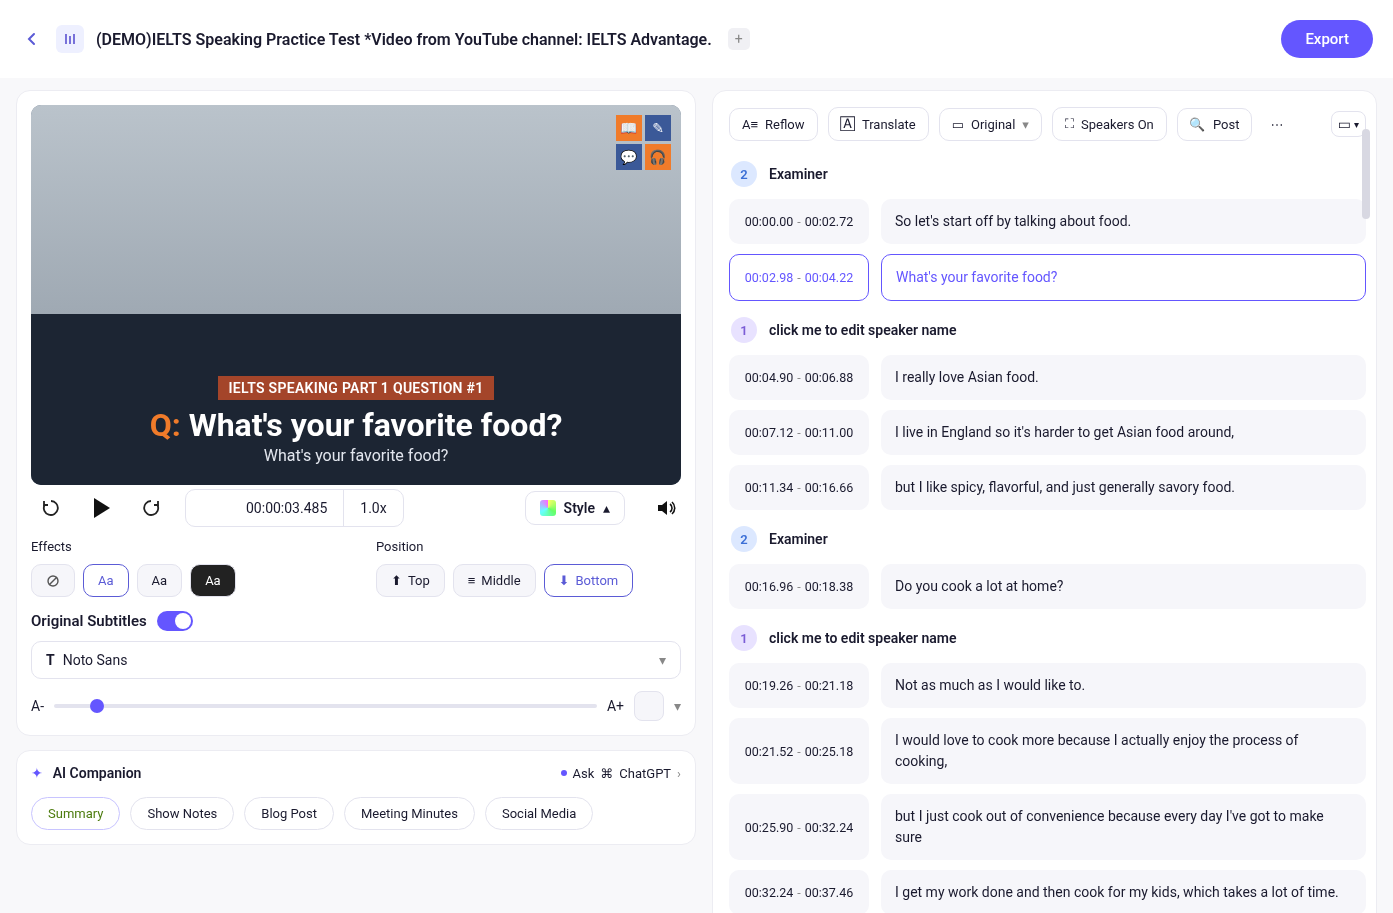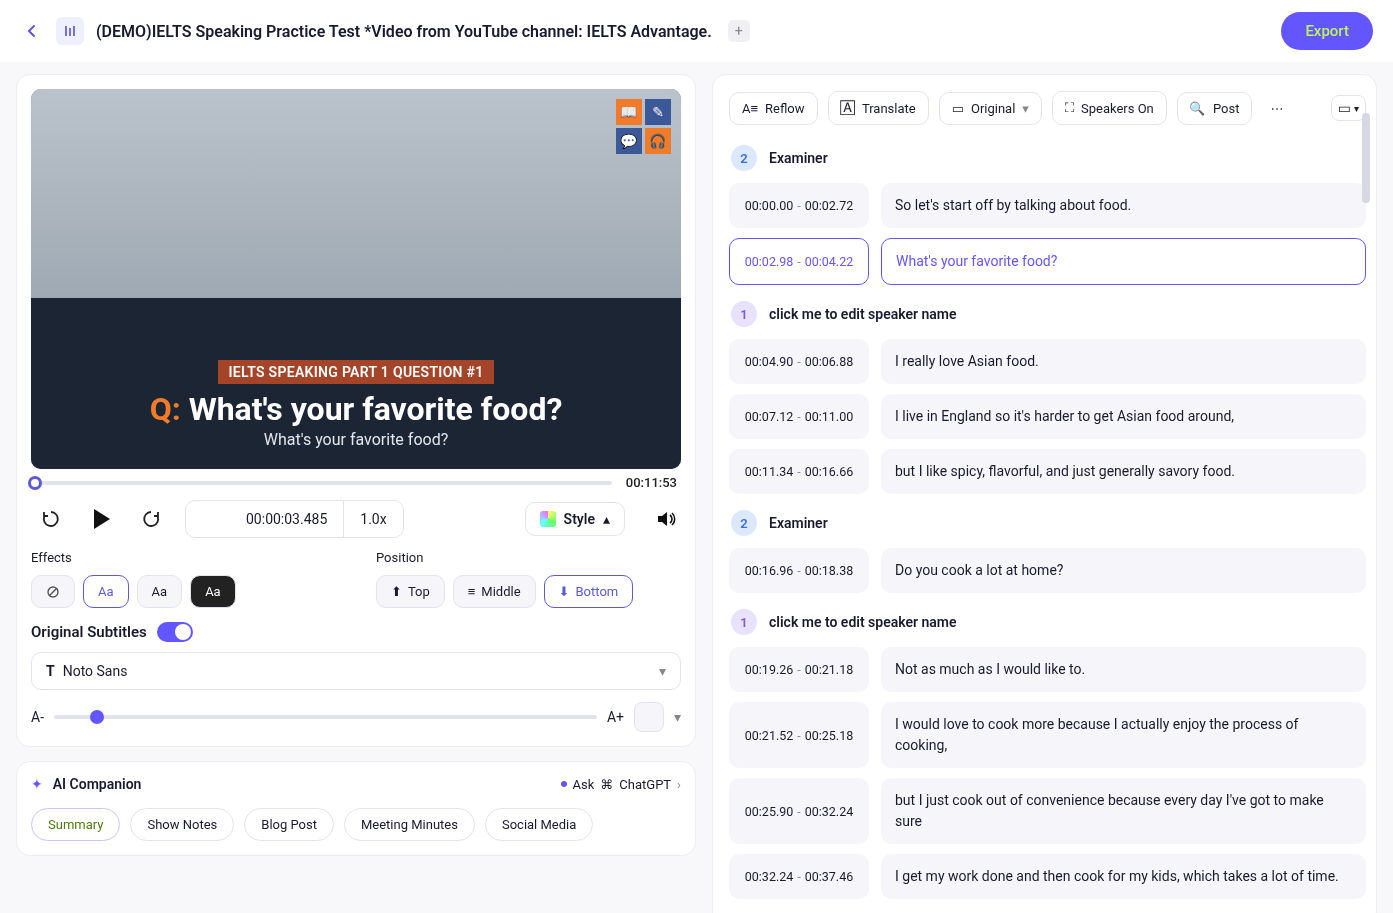--- a/index.html
+++ b/index.html
@@ -4,7 +4,7 @@
 <style>
 * { margin: 0; padding: 0; box-sizing: border-box; font-family: -apple-system, BlinkMacSystemFont, "Segoe UI", Roboto, sans-serif; }
 body { background: #f8f8fa; color: #1a1a2e; font-size: 14px; }
-.header { display: flex; align-items: center; padding: 12px 20px; background: #fff; gap: 12px; }
+.header { display: flex; align-items: center; padding: 20px 20px; background: #fff; gap: 12px; }
 .back-btn { width: 24px; height: 24px; display: flex; align-items: center; justify-content: center; color: #5b5bd6; cursor: pointer; }
 .logo-badge { width: 28px; height: 28px; background: #eef0ff; border-radius: 6px; display: flex; align-items: center; justify-content: center; color: #5b5bd6; font-size: 14px; }
 .title { font-size: 16px; font-weight: 600; flex: 0 0 auto; }

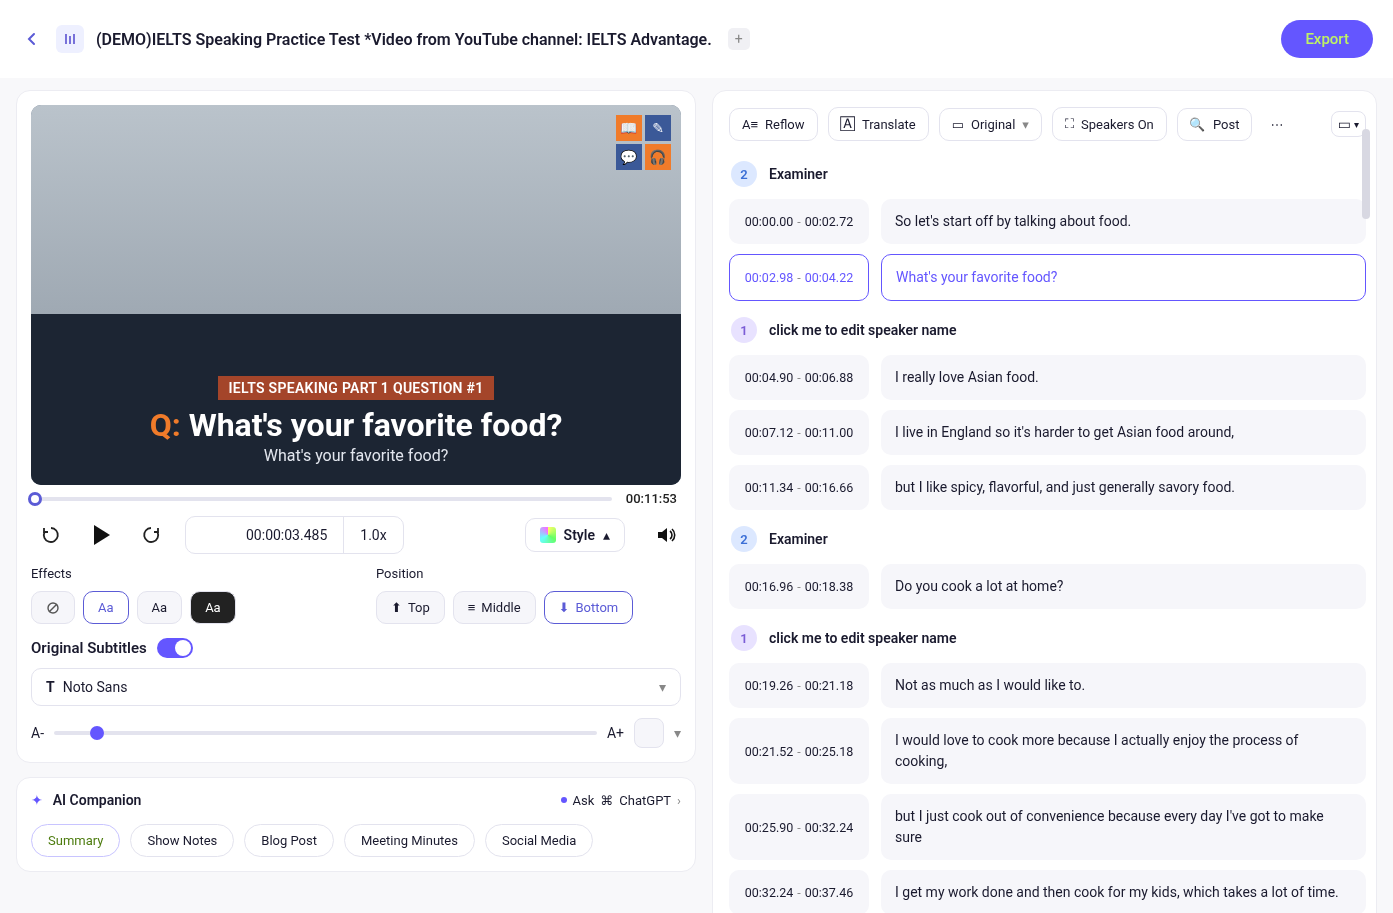--- a/index.html
+++ b/index.html
@@ -10,7 +10,7 @@
 .title { font-size: 16px; font-weight: 600; flex: 0 0 auto; }
 .add-btn { width: 22px; height: 22px; border-radius: 5px; background: #f0f0f4; display: flex; align-items: center; justify-content: center; color: #888; cursor: pointer; font-size: 14px; margin-left: 4px;}
 .spacer { flex: 1; }
-.export-btn { background: #6456ff; color: #bef264; border: none; border-radius: 20px; padding: 10px 24px; font-size: 15px; font-weight: 500; cursor: pointer; }
+.export-btn { background: #6456ff; color: #ffffff; border: none; border-radius: 20px; padding: 10px 24px; font-size: 15px; font-weight: 500; cursor: pointer; }
 .main { display: flex; gap: 16px; padding: 12px 16px; align-items: flex-start; }
 .left-col { flex: 0 0 680px; display: flex; flex-direction: column; gap: 14px; }
 .right-col { flex: 1; background: #fff; border: 1px solid #ececf2; border-radius: 14px; padding: 16px 10px 16px 16px; min-height: 820px; position: relative; }

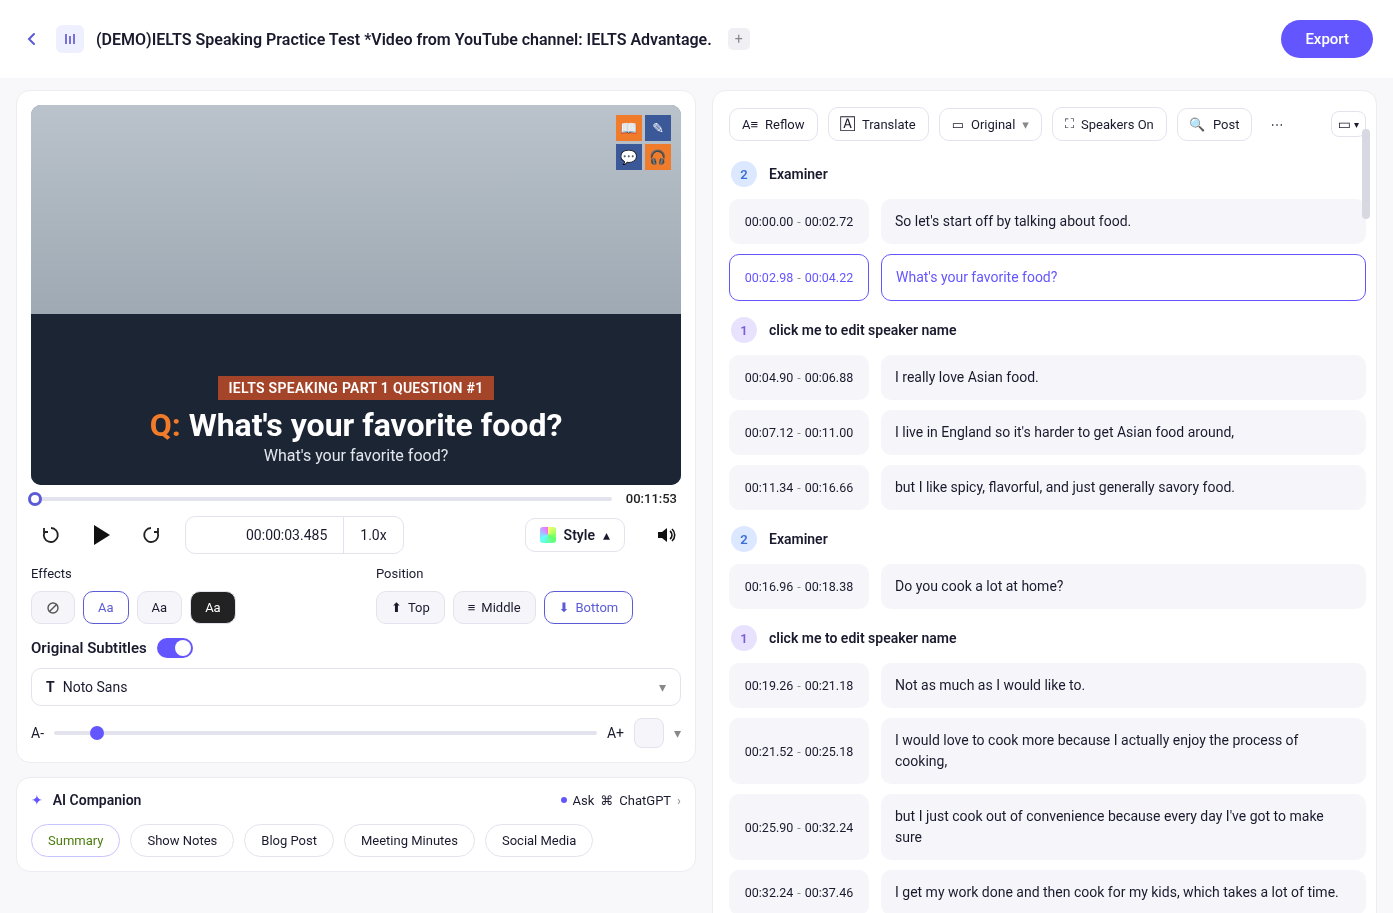--- a/index.html
+++ b/index.html
@@ -119,12 +119,6 @@
           <div class="sub-line">What's your favorite food?</div>
         </div>
       </div>
-      <div class="timeline-row">
-        <div class="timeline">
-            <div class="timeline-thumb"></div>
-          </div>
-        <div class="duration">00:11:53</div>
-      </div>
       <div class="controls-row">
         <div class="icon-btn">
             <svg width="22" height="22" viewBox="0 0 22 22">

